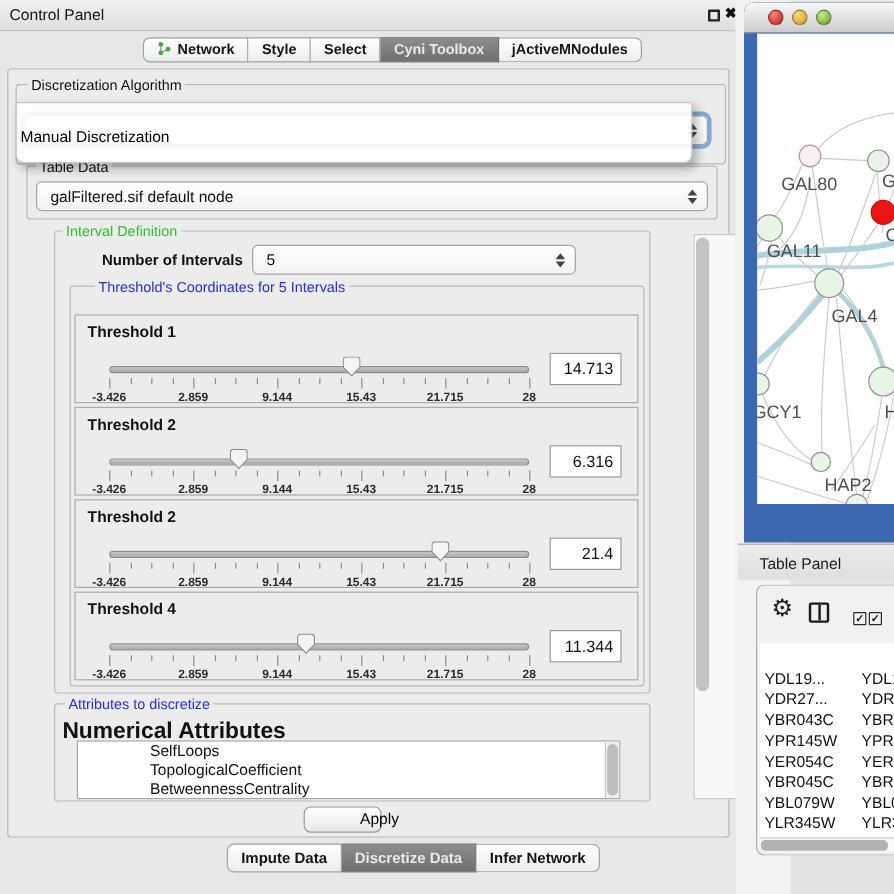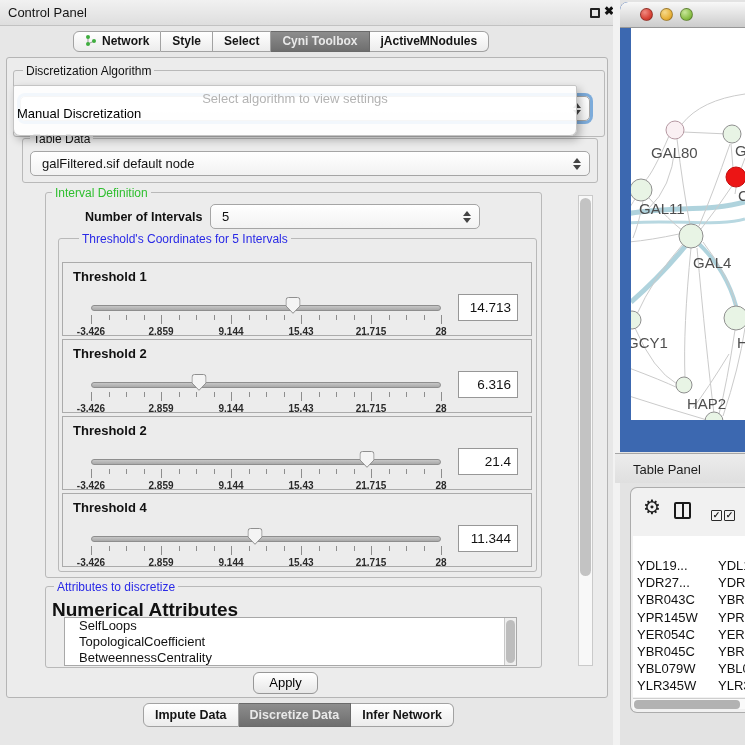--- a/index.html
+++ b/index.html
@@ -6,7 +6,7 @@
   html,body { width:745px; height:745px; }
   body { font-family:"Liberation Sans", sans-serif; font-size:13px; color:#111; }
   .screen { position:relative; width:745px; height:745px; overflow:hidden; background:#e7e7e7; }
-  .abs { position:absolute; }
+  .abs { position:absolute;padding-left:46px; }
 
   
   .cp-titlebar { left:0; top:0; width:613px; height:26px;

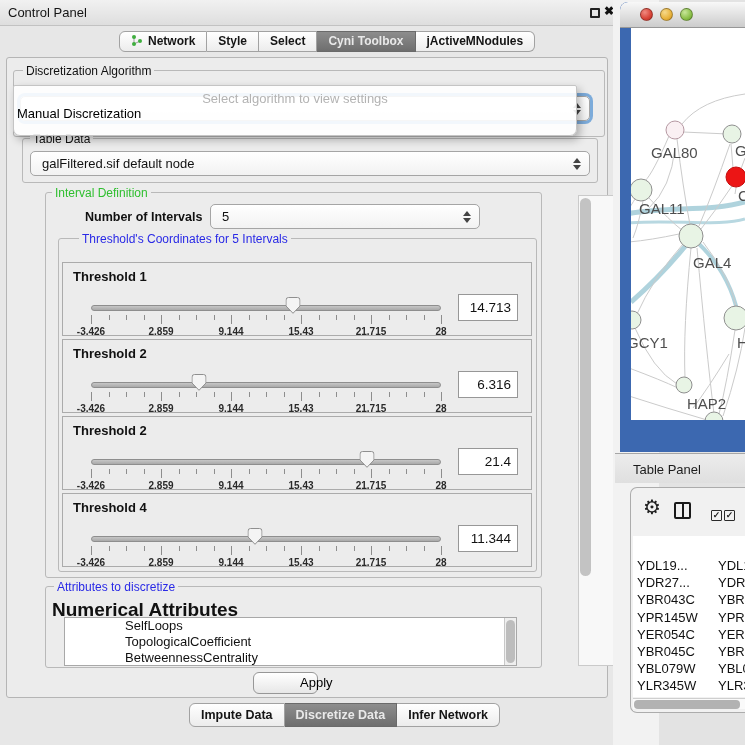--- a/index.html
+++ b/index.html
@@ -153,7 +153,6 @@
   </div>
 
   <div class="abs popup">
-    <div class="popup-placeholder">Select algorithm to view settings</div>
     <div class="popup-item-bold">Manual Discretization</div>
   </div>
 

